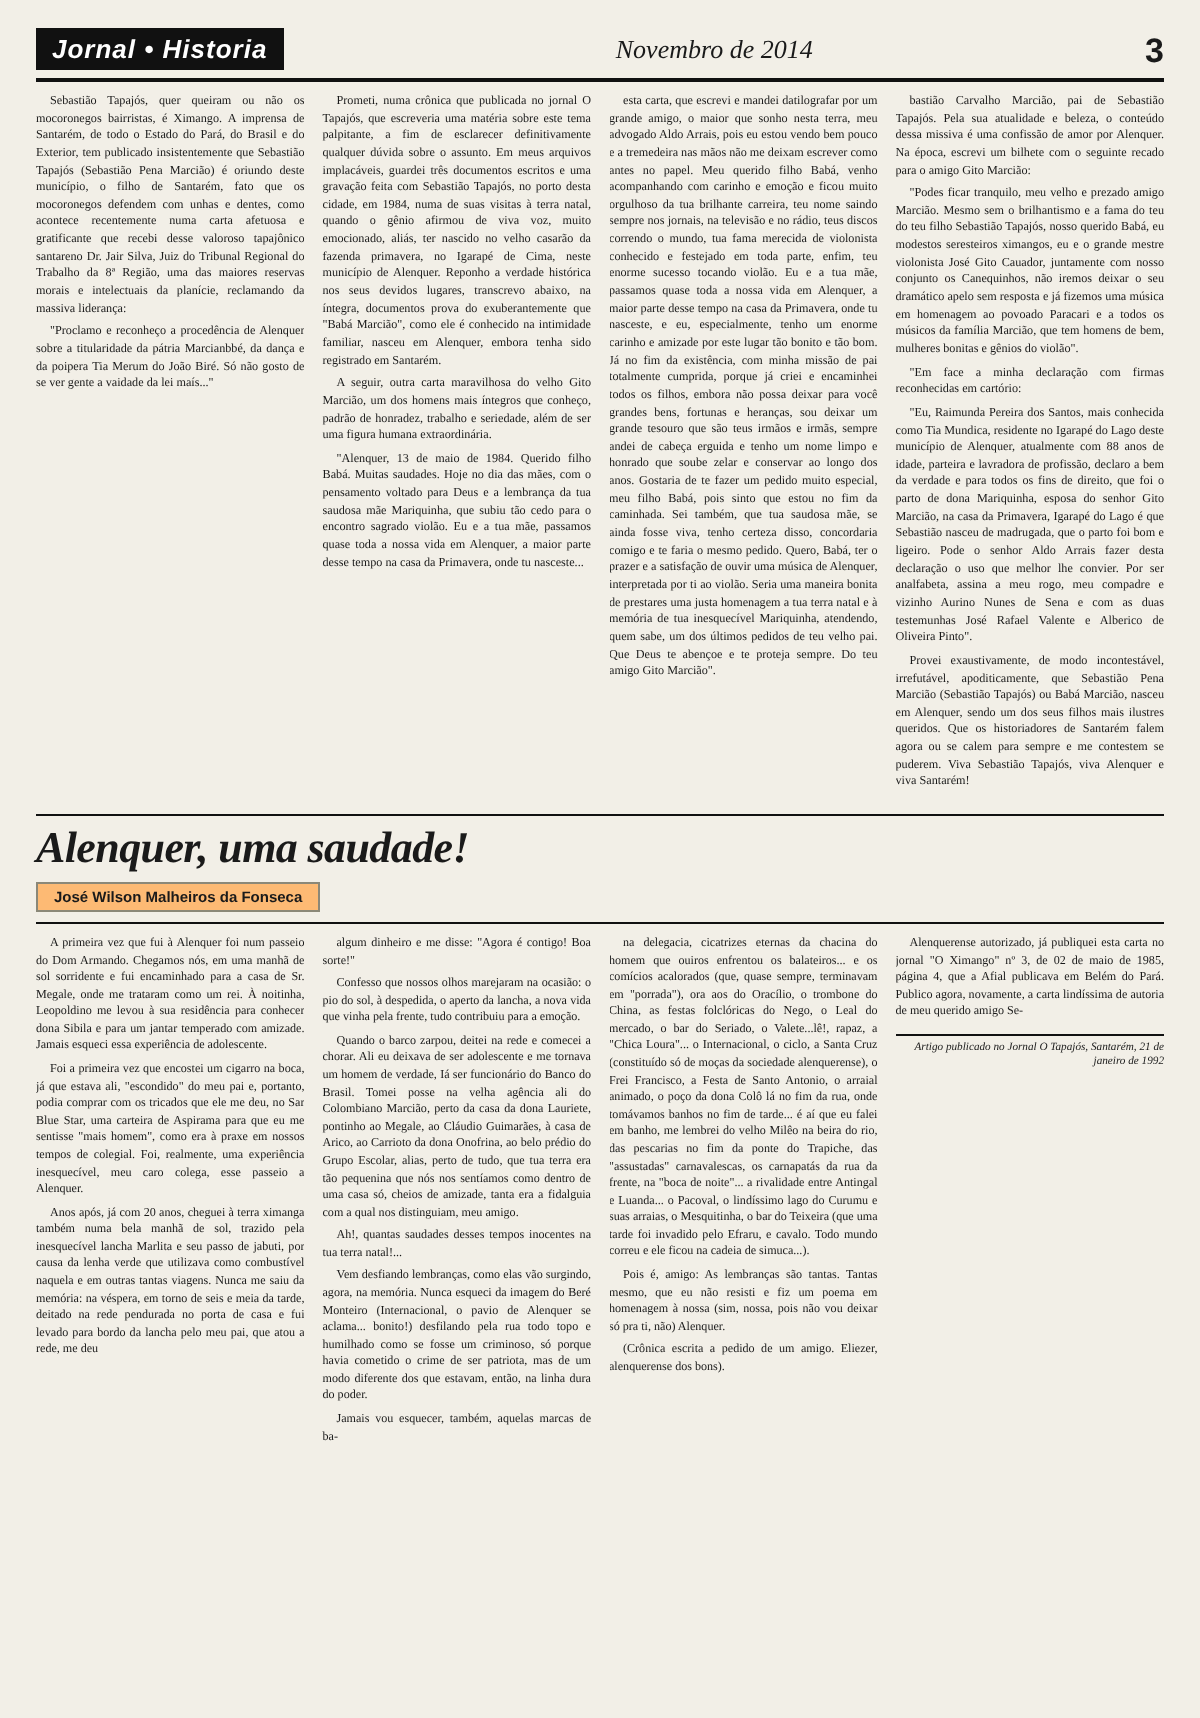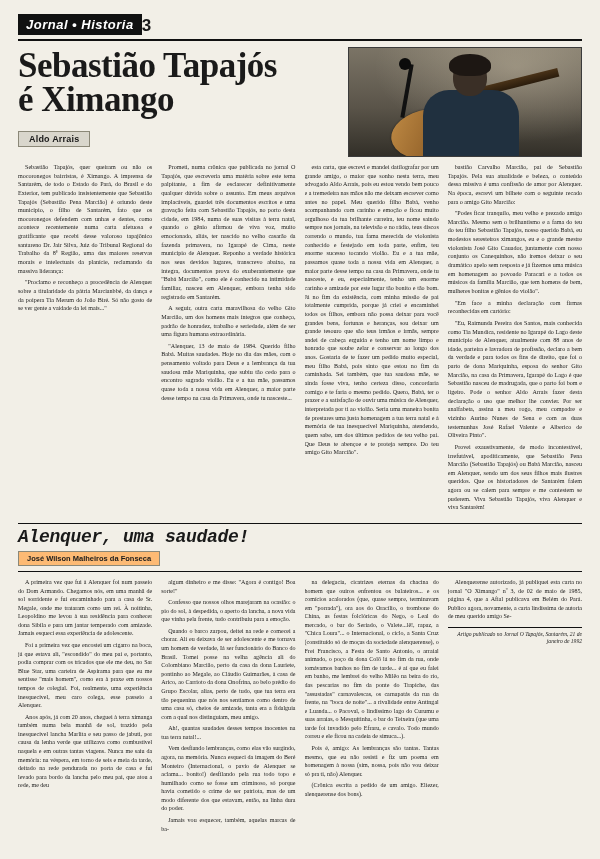--- a/index.html
+++ b/index.html
@@ -180,6 +180,7 @@
 
   <div class="masthead">
     <div class="brand">Jornal • Historia</div>
+    <div class="issue-date">Novembro de 2014</div>
     <div class="page-number">3</div>
   </div>
 

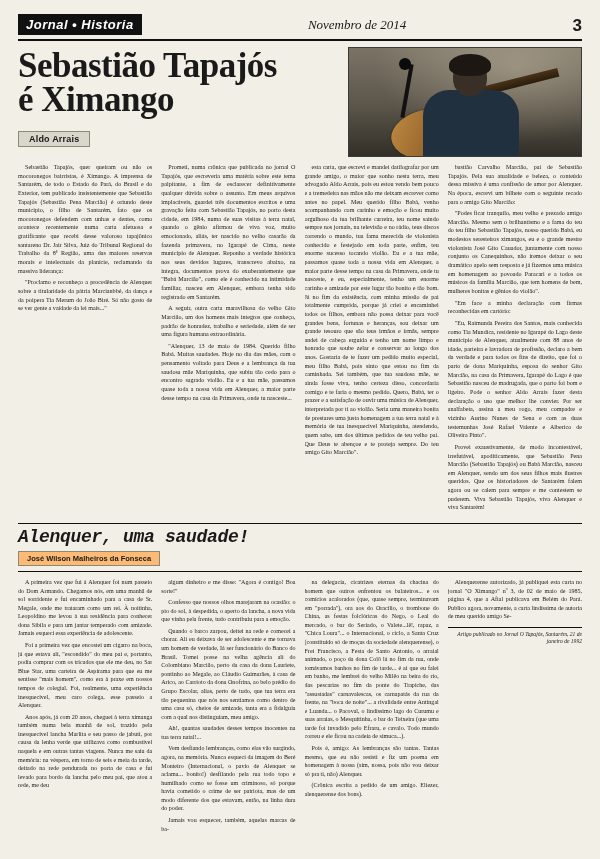--- a/index.html
+++ b/index.html
@@ -184,28 +184,6 @@
     <div class="page-number">3</div>
   </div>
 
-  <div class="head-zone">
-    <div class="head-left">
-      <div class="headline">
-        <span>Sebastião Tapajós</span>
-        <span class="l2">é Ximango</span>
-      </div>
-      <div class="byline-wrap">
-        <span class="byline">Aldo Arrais</span>
-      </div>
-    </div>
-    <div class="photo">
-      <div class="wall"></div>
-      <div class="guitar"></div>
-      <div class="neck"></div>
-      <div class="hole"></div>
-      <div class="body"></div>
-      <div class="head"></div>
-      <div class="hair"></div>
-      <div class="mic"></div>
-      <div class="micball"></div>
-    </div>
-  </div>
 
   <div class="top-cols">
     <div class="col">

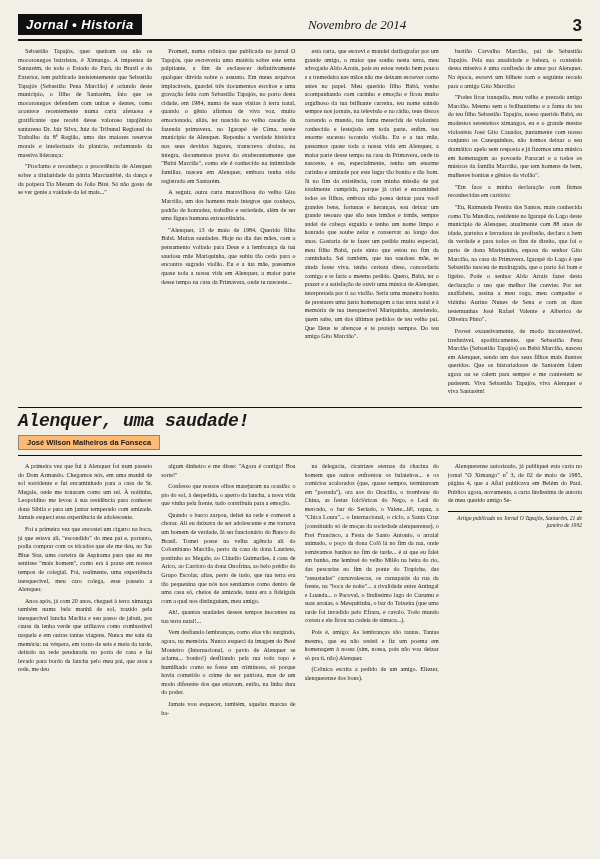--- a/index.html
+++ b/index.html
@@ -143,9 +143,9 @@
   }
   .banner h2{
     margin:0;
-    font-family:Liberation Mono, monospace;
+    font-family:Liberation Serif, serif;
     font-style:italic;font-weight:bold;
-    font-size:18px;
+    font-size:22px;
     letter-spacing:-.3px;
   }
   .banner-by{

